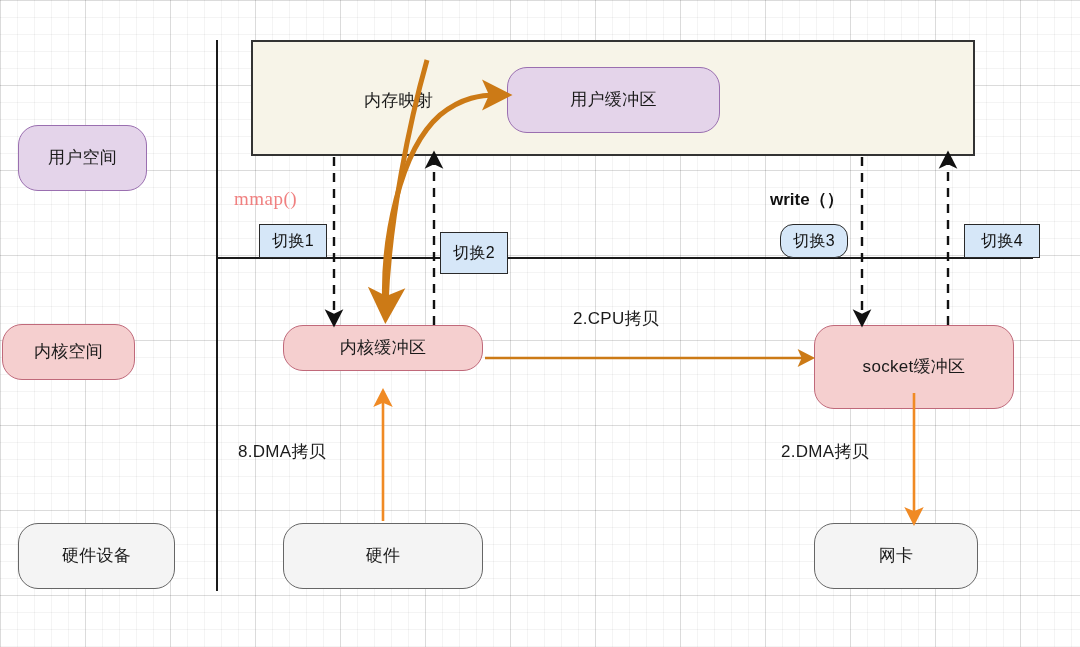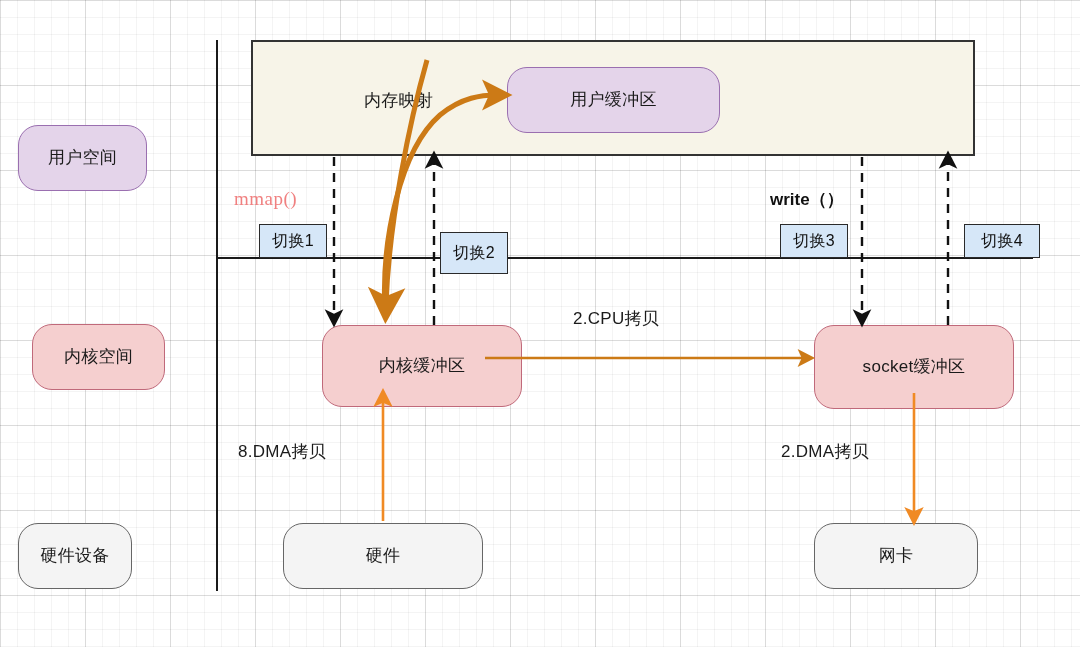--- a/index.html
+++ b/index.html
@@ -172,7 +172,7 @@
   <div class="switch-box" style="left:440px; top:232px; width:68px; height:42px;">
     <span>切换2</span>
   </div>
-  <div class="switch-box" style="left:780px; top:224px; width:68px; height:34px;">
+  <div class="switch-box" style="left:780px; top:224px; width:68px; height:34px;border-radius:13px;">
     <span>切换3</span>
   </div>
   <div class="switch-box" style="left:964px; top:224px; width:76px; height:34px;">

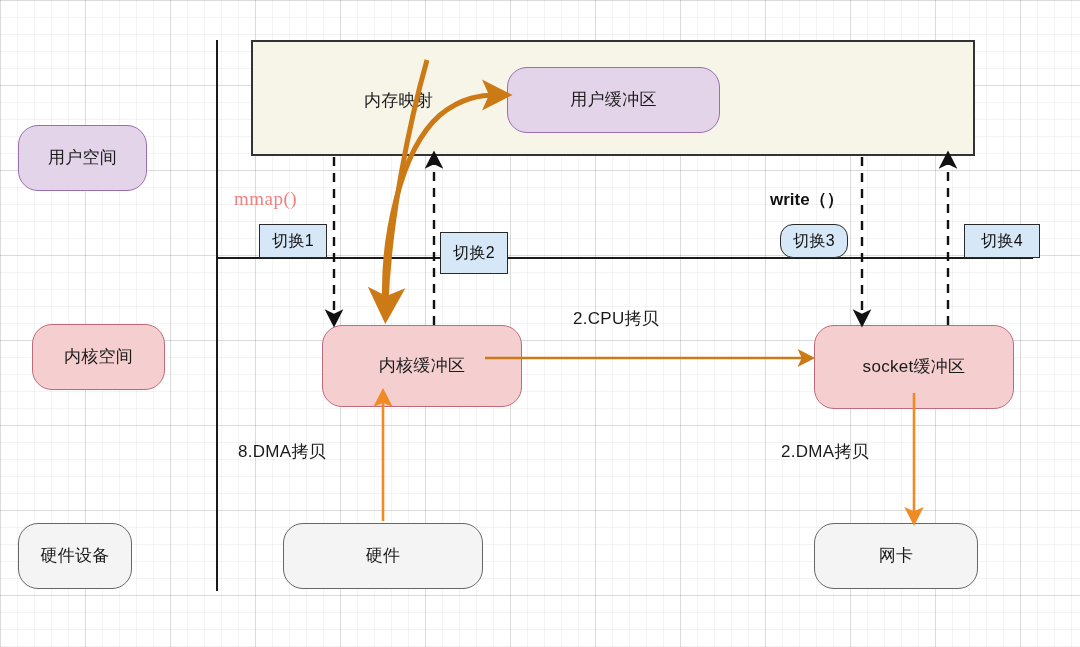--- a/index.html
+++ b/index.html
@@ -124,7 +124,7 @@
     <span>用户空间</span>
   </div>
 
-  <div class="node rounded lbl-kernel" style="left:32px; top:324px; width:133px; height:66px;">
+  <div class="node rounded lbl-kernel" style="left:2px; top:324px; width:133px; height:56px;">
     <span>内核空间</span>
   </div>
 

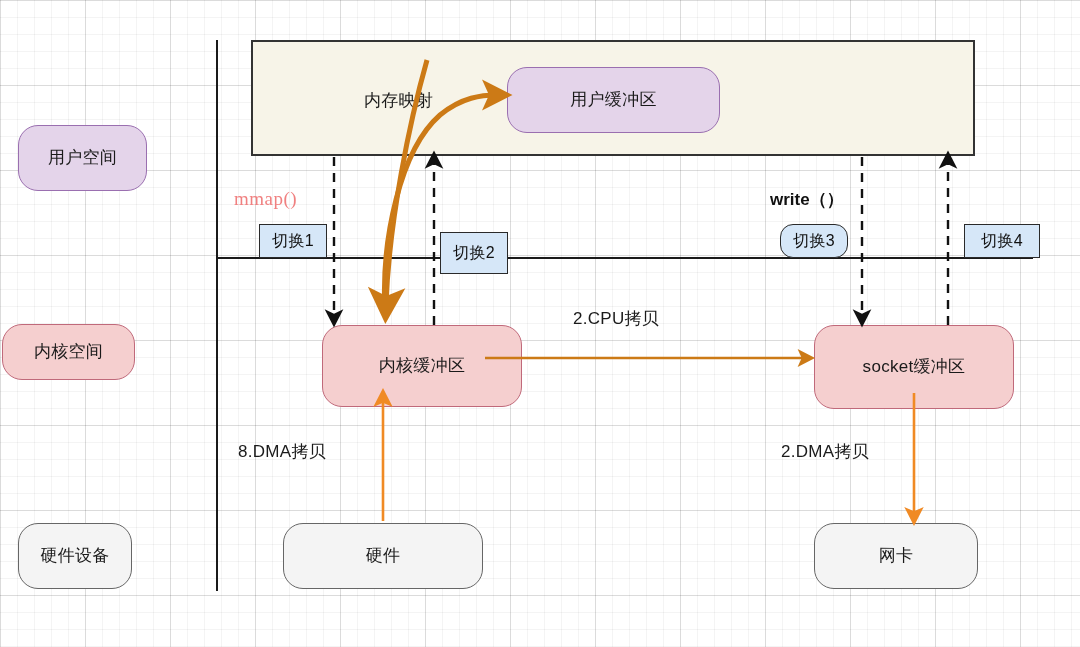--- a/index.html
+++ b/index.html
@@ -142,7 +142,7 @@
     <span>用户缓冲区</span>
   </div>
 
-  <div class="node rounded" style="left:283px; top:325px; width:200px; height:82px; background:#f5cfcf; border:1.6px solid #c0697a;margin-left:39px;">
+  <div class="node rounded" style="left:283px; top:325px; width:200px; height:46px; background:#f5cfcf; border:1.6px solid #c0697a;">
     <span>内核缓冲区</span>
   </div>
 

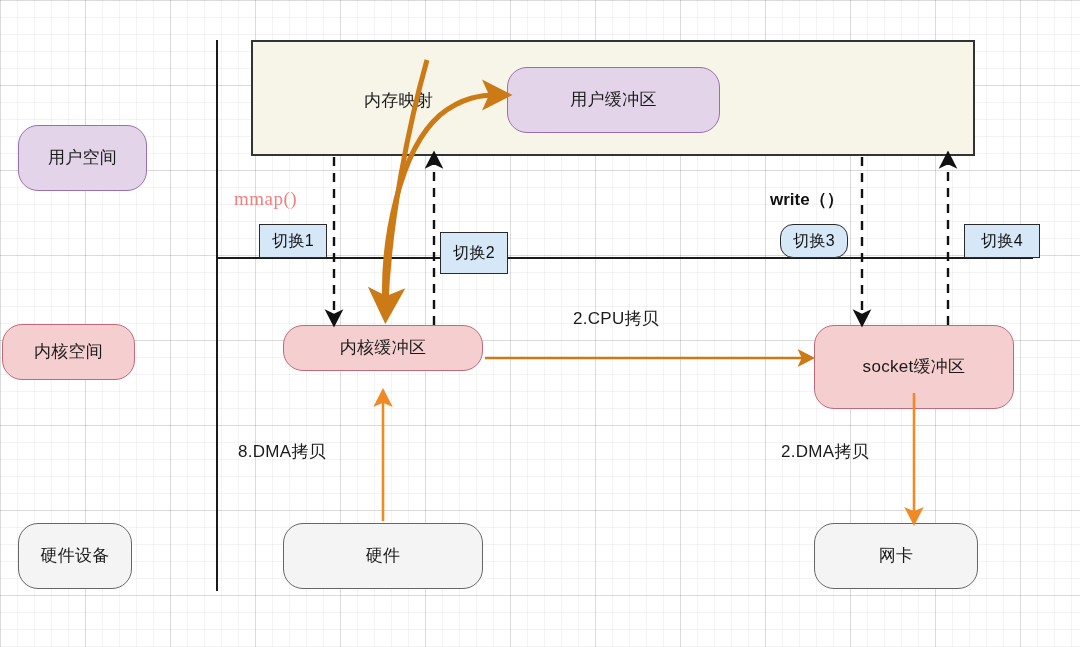--- a/index.html
+++ b/index.html
@@ -128,7 +128,7 @@
     <span>内核空间</span>
   </div>
 
-  <div class="node rounded lbl-hw" style="left:18px; top:523px; width:114px; height:66px;">
+  <div class="node rounded lbl-hw" style="left:18px; top:523px; width:157px; height:66px;">
     <span>硬件设备</span>
   </div>
 

